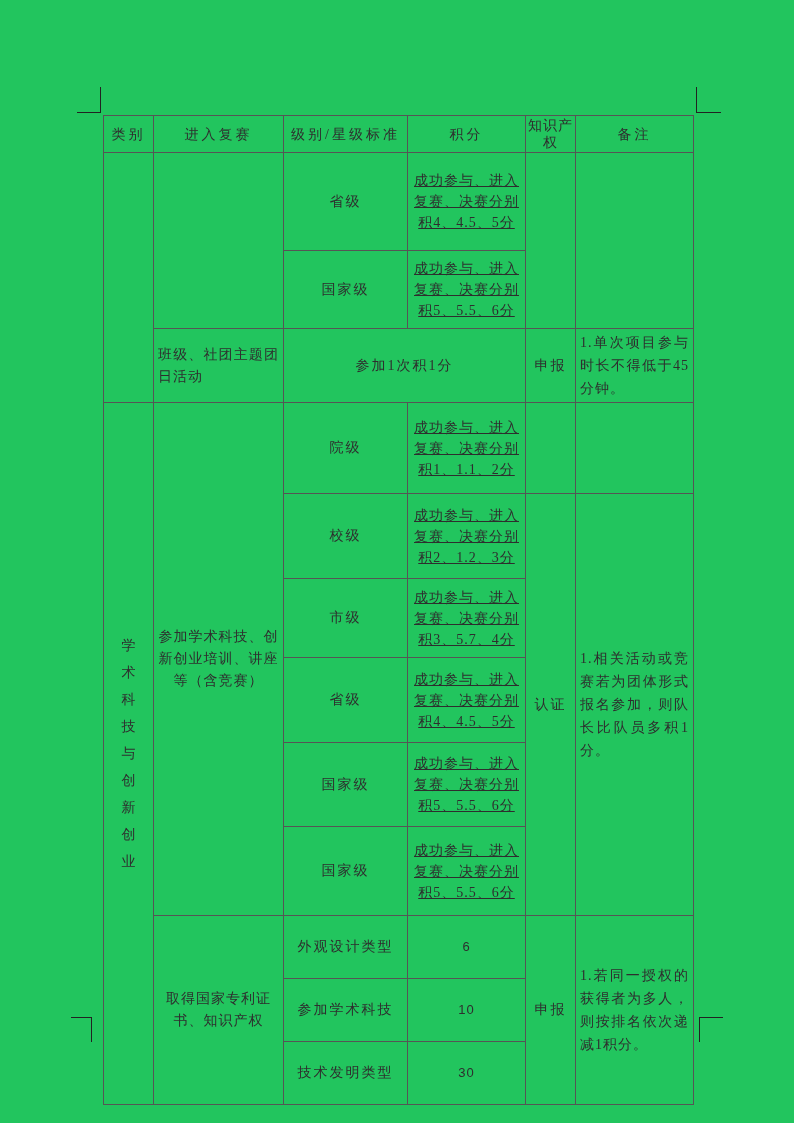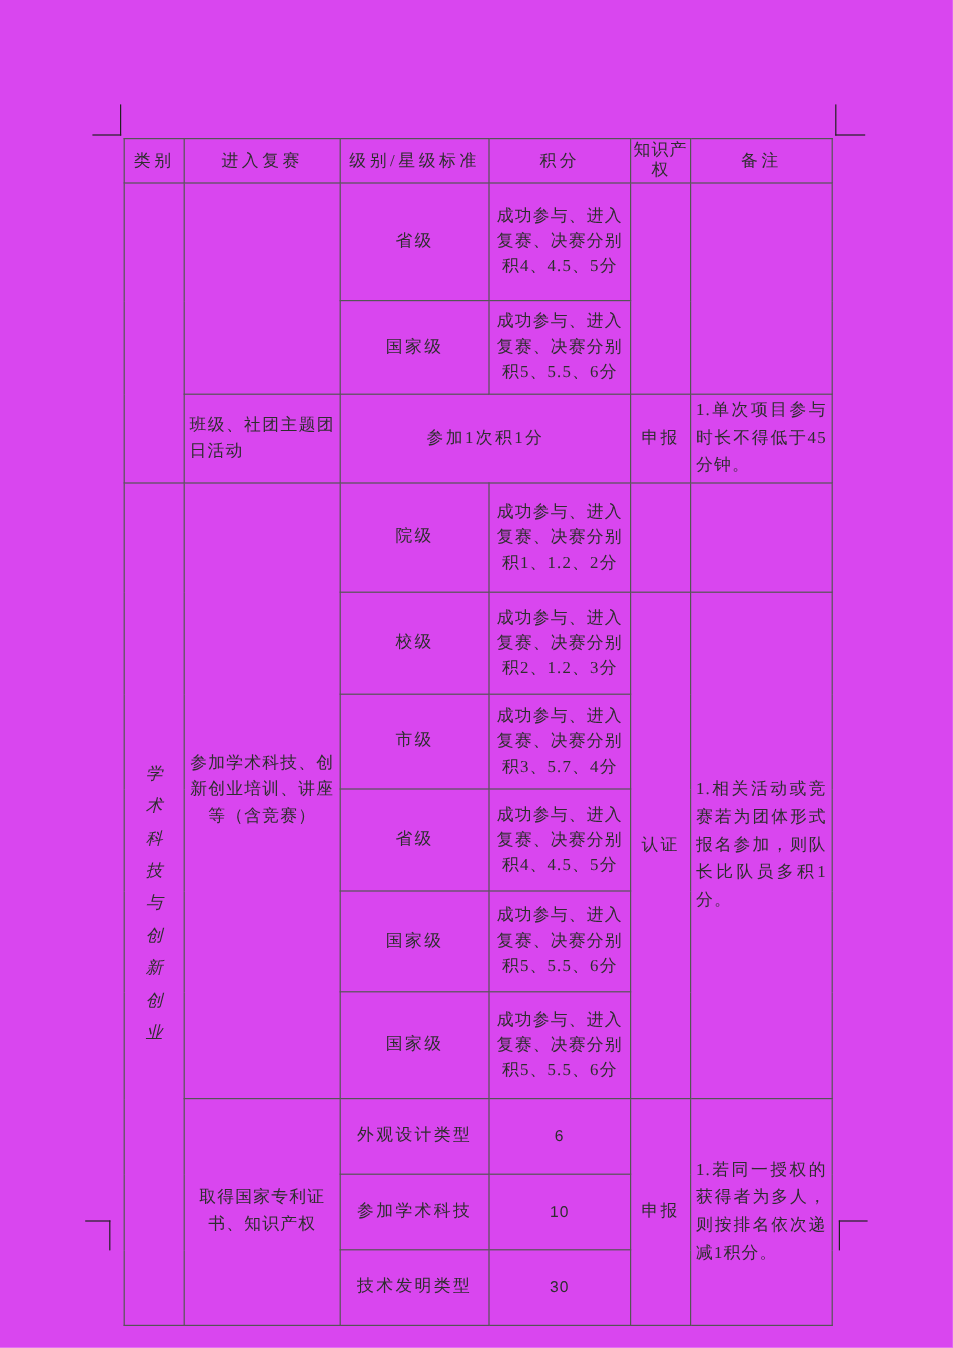--- a/index.html
+++ b/index.html
@@ -13,7 +13,7 @@
   .page {
     position: relative;
     width: 794px; height: 1123px;
-    background: #d946ef;
+    background: #22c55e;
     overflow: hidden;
   }
 

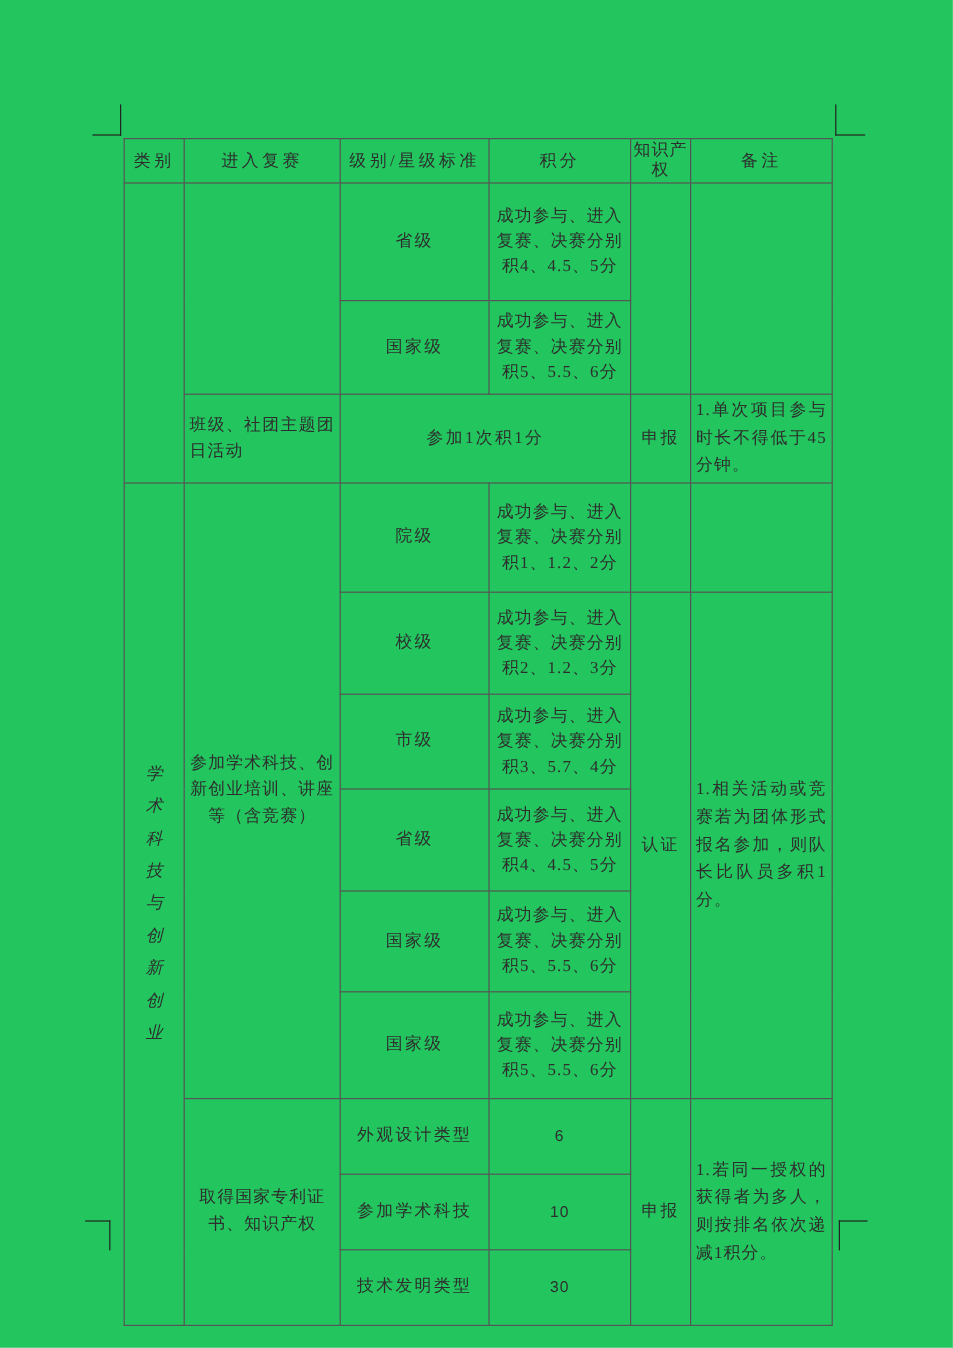--- a/index.html
+++ b/index.html
@@ -45,7 +45,7 @@
   th.hdr-method { letter-spacing: 1px; padding: 1px; }
 
   td.lvl { letter-spacing: 2px; }
-  td.pts { letter-spacing: 1px; line-height: 21px; padding: 0 2px; }
+  td.pts { letter-spacing: 1px; line-height: 21px; padding: 0 2px; text-decoration: underline; }
   td.proj-just {
     text-align: justify; text-justify: inter-ideograph;
     letter-spacing: 1px; line-height: 22px; padding: 2px 4px; margin-left: 27px;

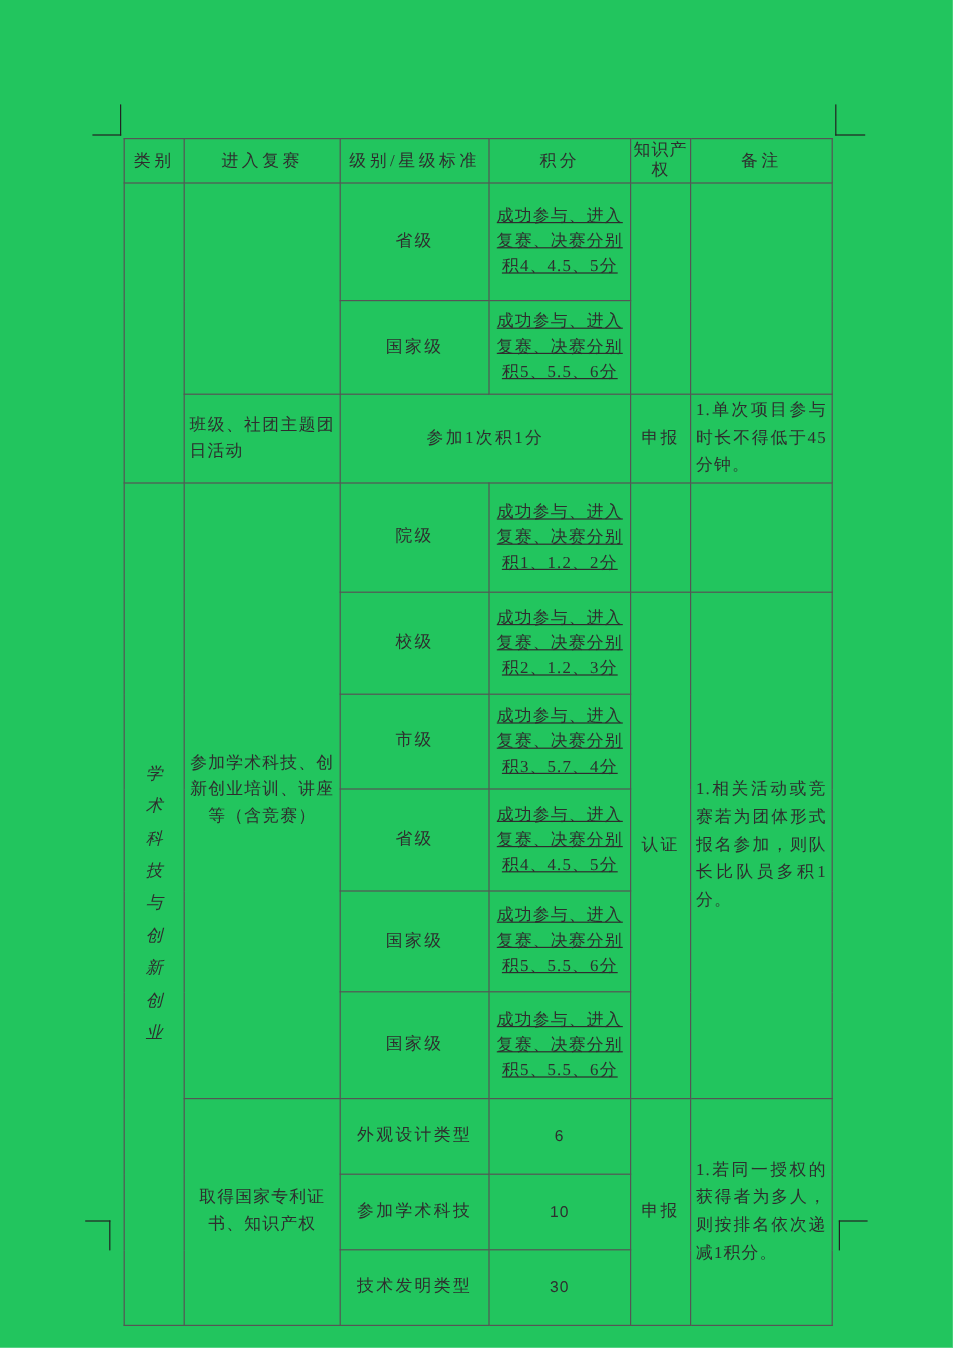--- a/index.html
+++ b/index.html
@@ -124,7 +124,7 @@
         </td>
         <td rowspan="6" class="proj-center">参加学术科技、创新创业培训、讲座等（含竞赛）</td>
         <td class="lvl">院级</td>
-        <td class="pts">成功参与、进入复赛、决赛分别积1、1.2、2分</td>
+        <td class="pts">成功参与、进入复赛、决赛分别积1、1.1、2分</td>
         <td></td>
         <td></td>
       </tr>

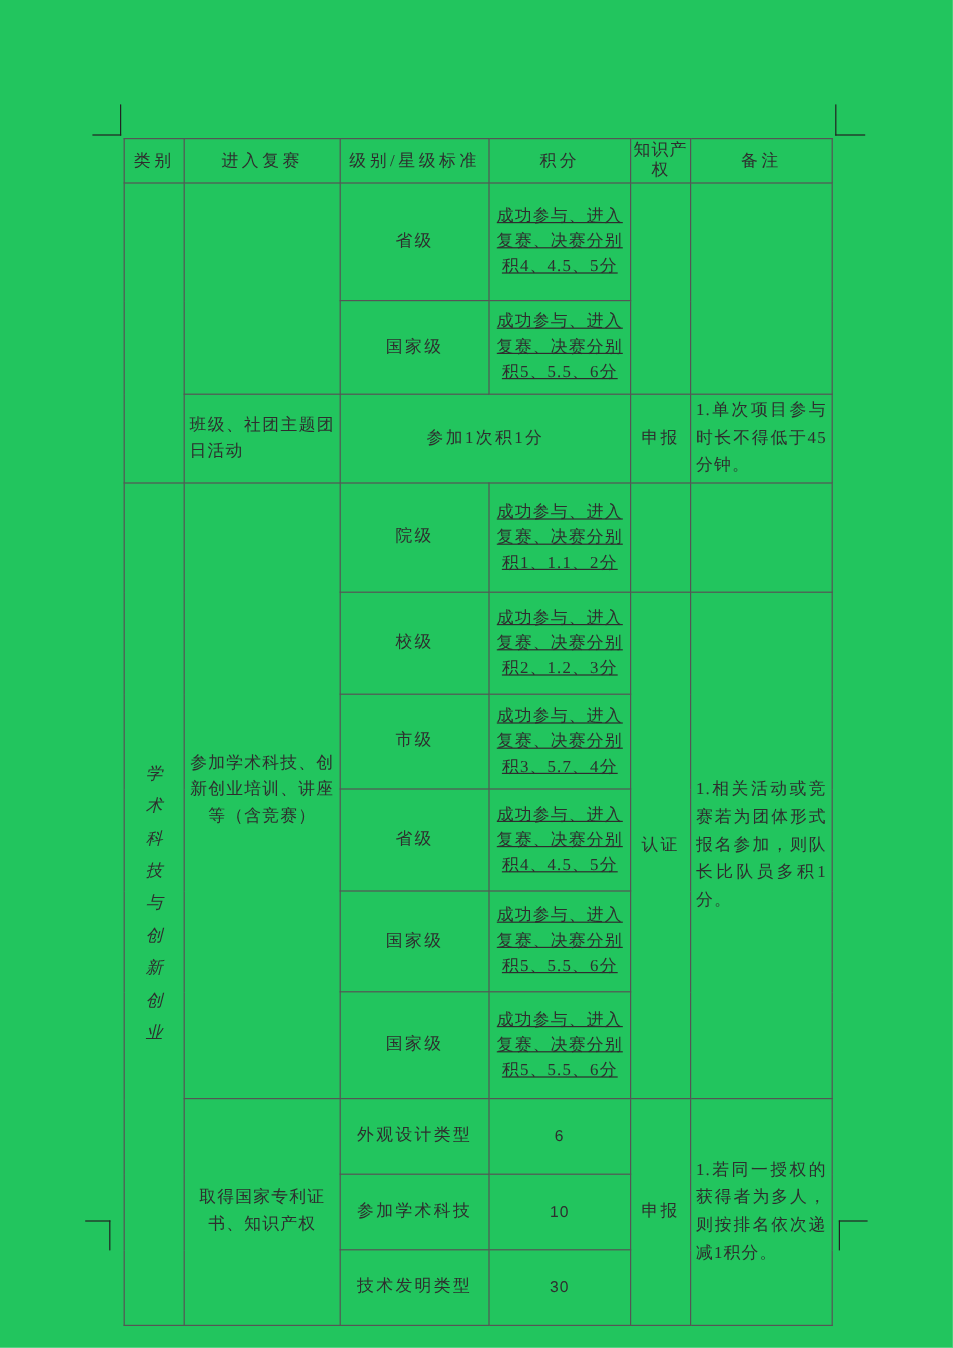--- a/index.html
+++ b/index.html
@@ -63,7 +63,6 @@
     line-height: 27px;
     letter-spacing: 0;
     text-align: center;
-    font-style: italic;
   }
   td.num { letter-spacing: 1px; font-family: "Liberation Sans", "DejaVu Sans", sans-serif; font-size: 13px; }
 </style>

